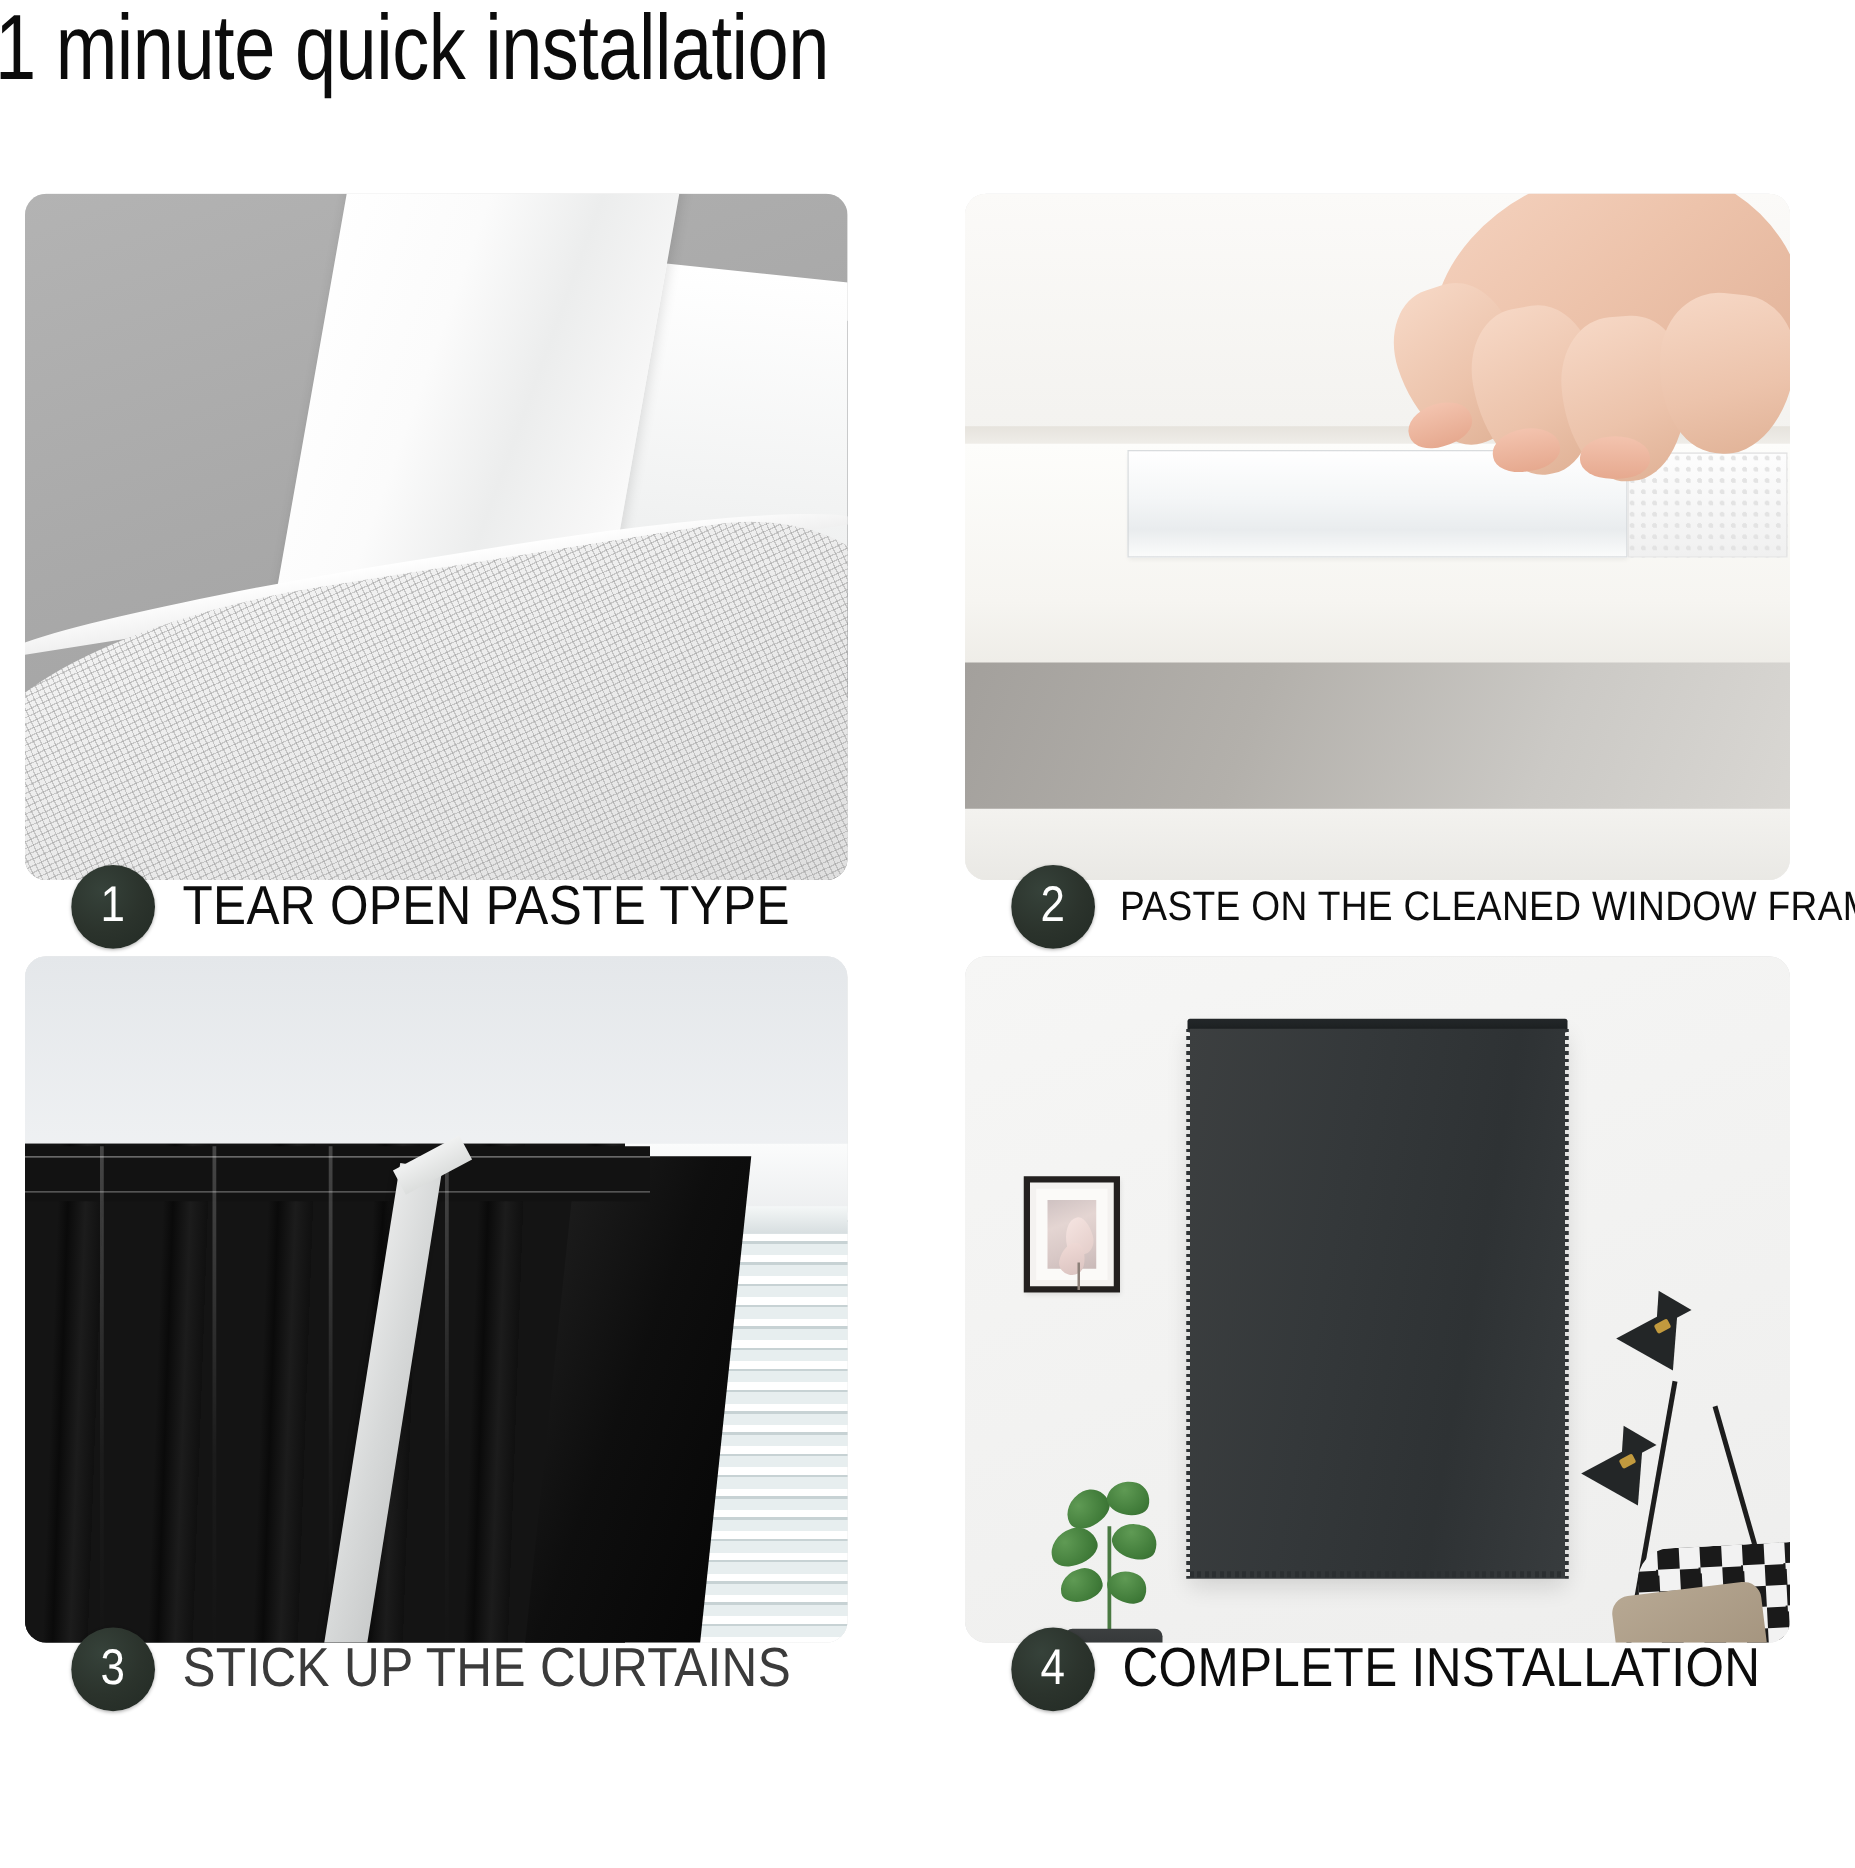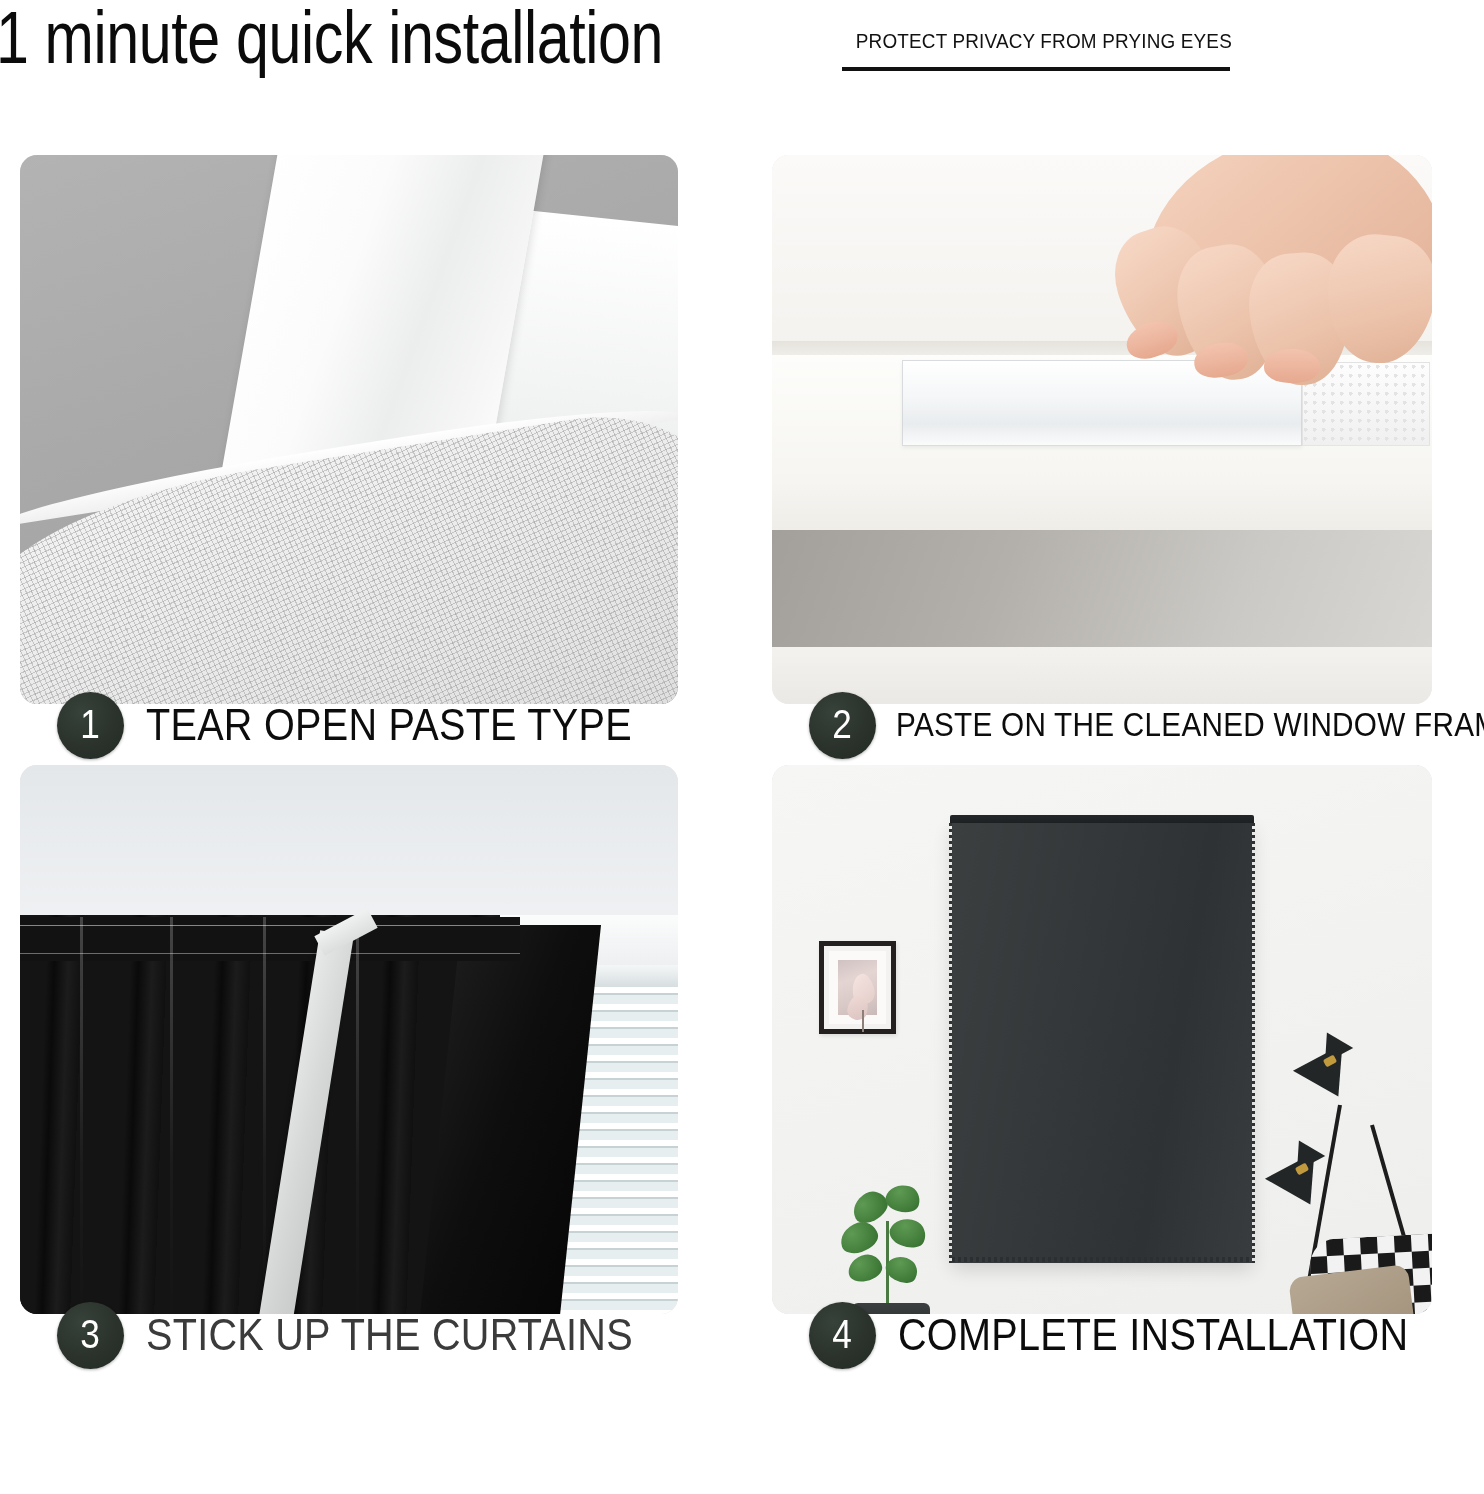--- a/index.html
+++ b/index.html
@@ -473,10 +473,6 @@
   <div class="header">
     <div class="main-title">1 minute quick installation</div>
 
-    <div class="tagline-wrap">
-      <div class="tagline">PROTECT PRIVACY FROM PRYING EYES</div>
-      <div class="tagline-rule"></div>
-    </div>
   </div>
 
   <div class="grid">

